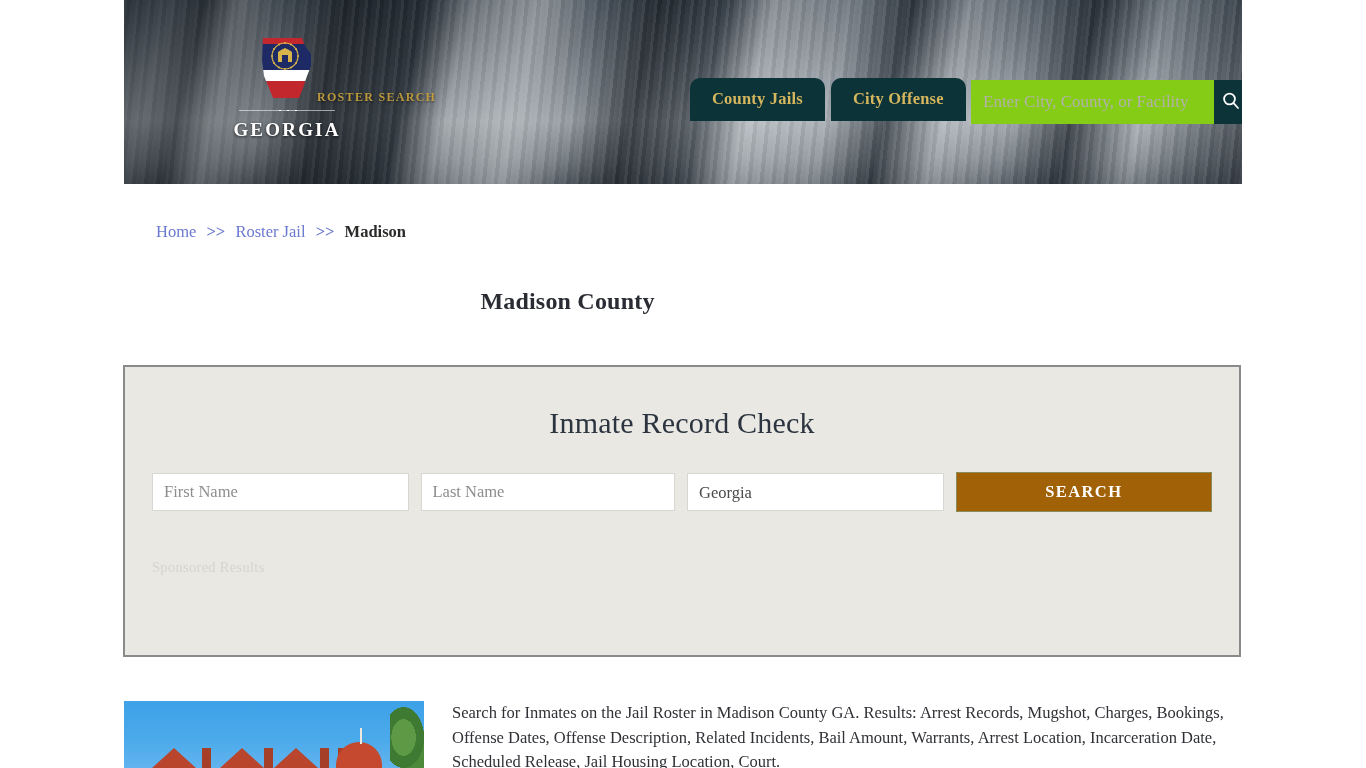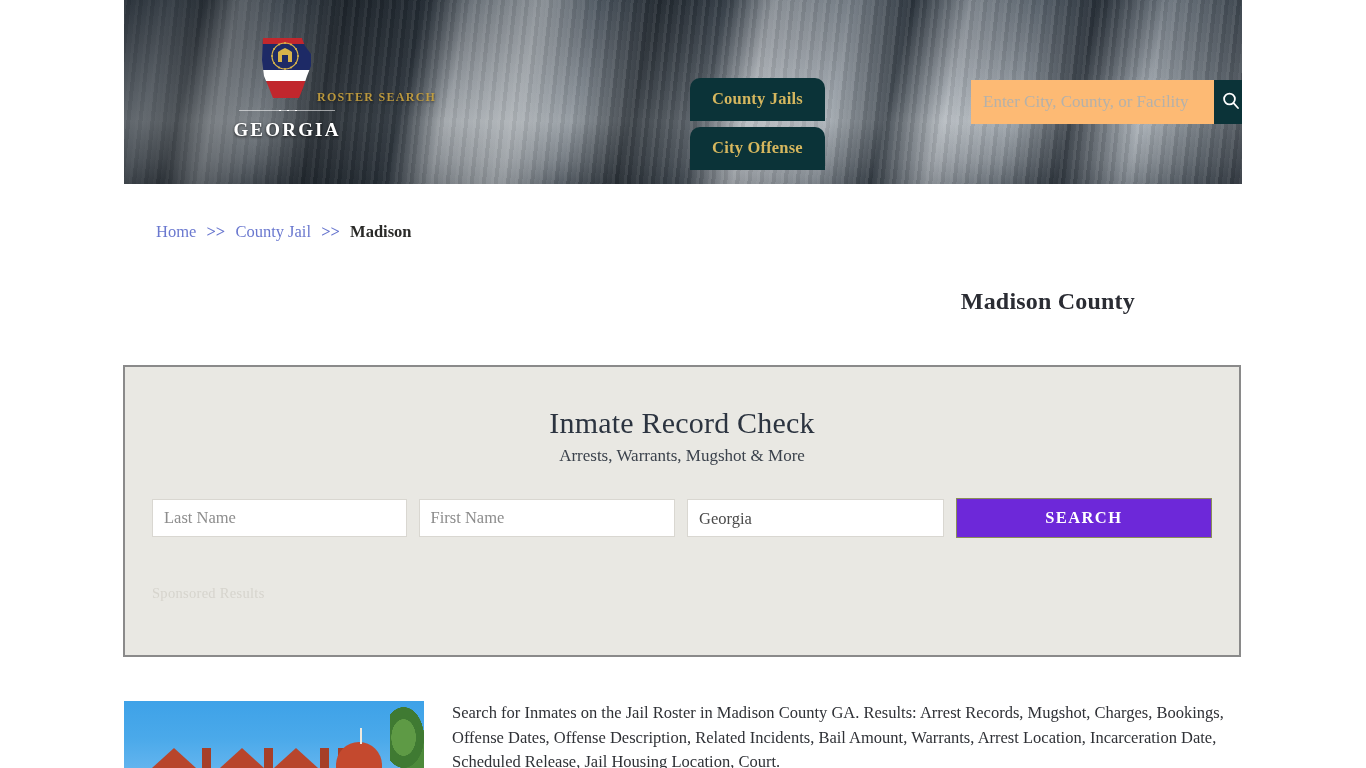--- a/index.html
+++ b/index.html
@@ -118,7 +118,6 @@
     display: flex;
     gap: 6px;
     align-items: flex-end;
-    flex-direction: column;
   }
   .nav-btn {
     background: #0b3338;

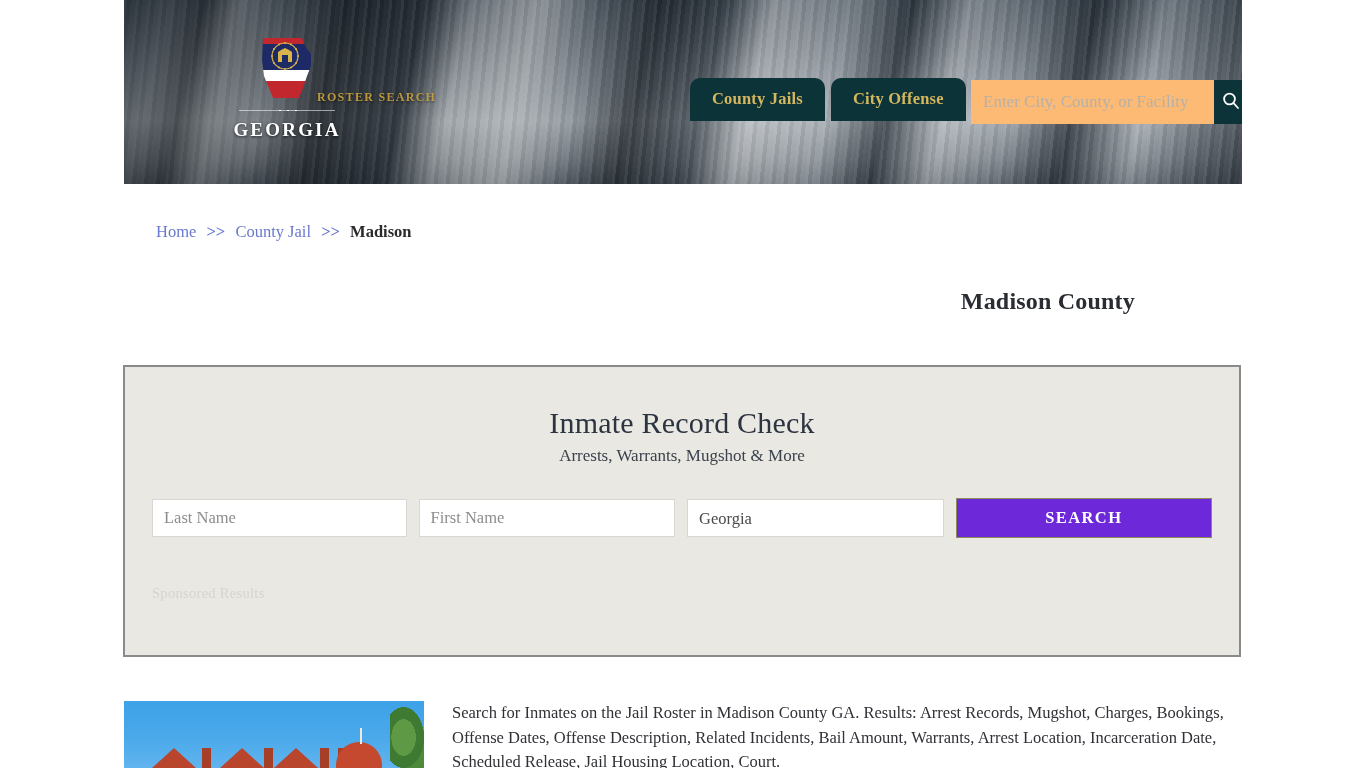--- a/index.html
+++ b/index.html
@@ -146,7 +146,7 @@
     width: 219px;
     border: none;
     outline: none;
-    background: #fdba74;
+    background: #84cc16;
     font-family: "Liberation Serif", "DejaVu Serif", serif;
     font-size: 17px;
     color: #333;

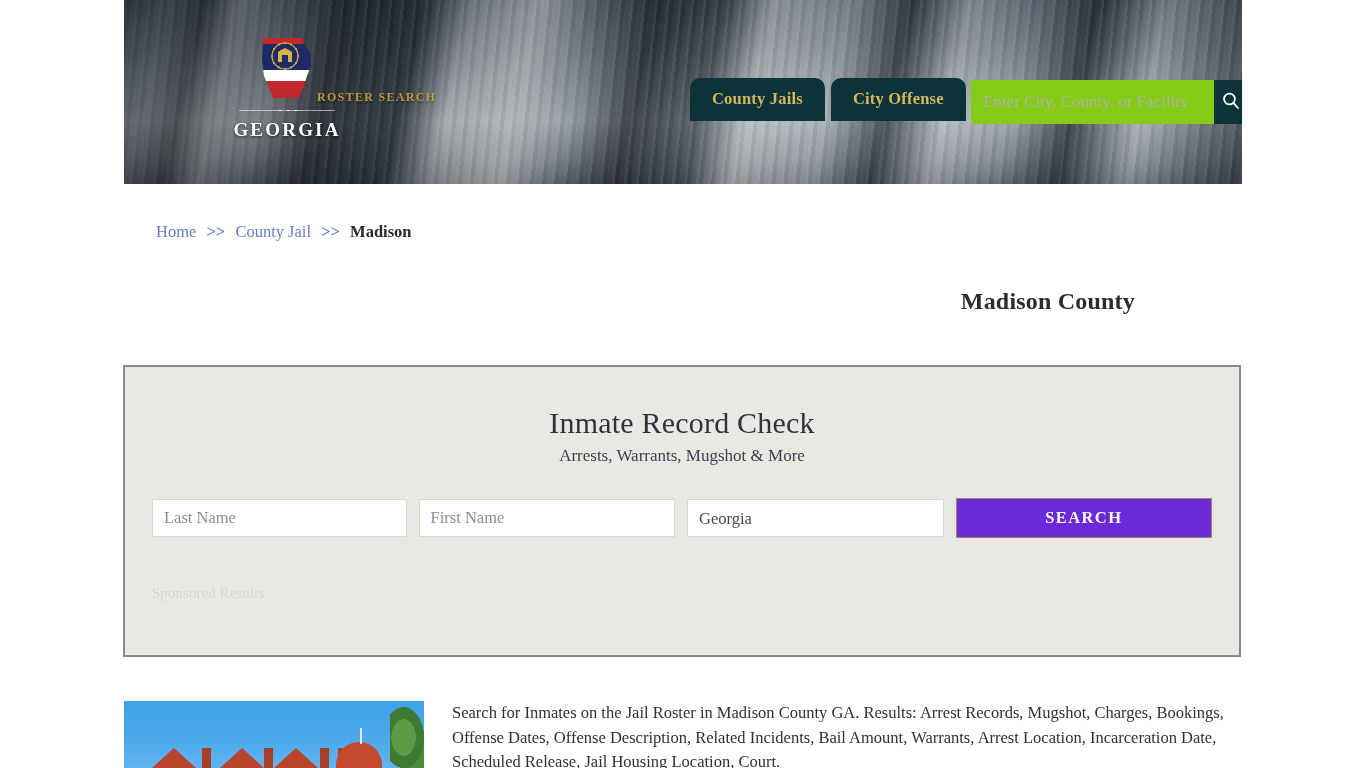--- a/index.html
+++ b/index.html
@@ -426,7 +426,7 @@
 <div class="breadcrumb">
   <a href="#">Home</a>
   <span class="sep">&gt;&gt;</span>
-  <a href="#">County Jail</a>
+  <a href="#">Roster Jail</a>
   <span class="sep">&gt;&gt;</span>
   <span class="current">Madison</span>
 </div>

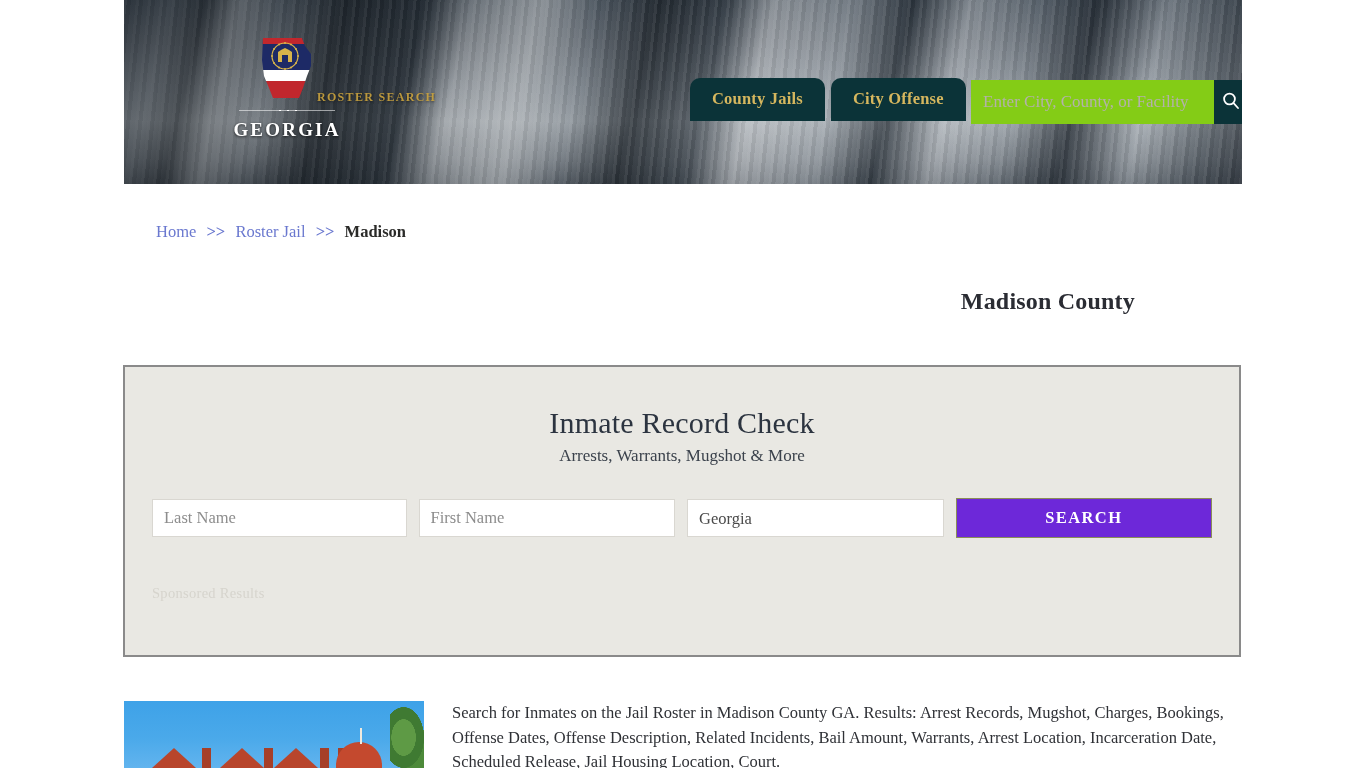--- a/index.html
+++ b/index.html
@@ -195,7 +195,7 @@
     left: 0;
     top: 272px;
     width: 1135px;
-    text-align: right;
+    text-align: center;
     font-size: 24px;
     font-weight: 700;
     color: #2a2c33;

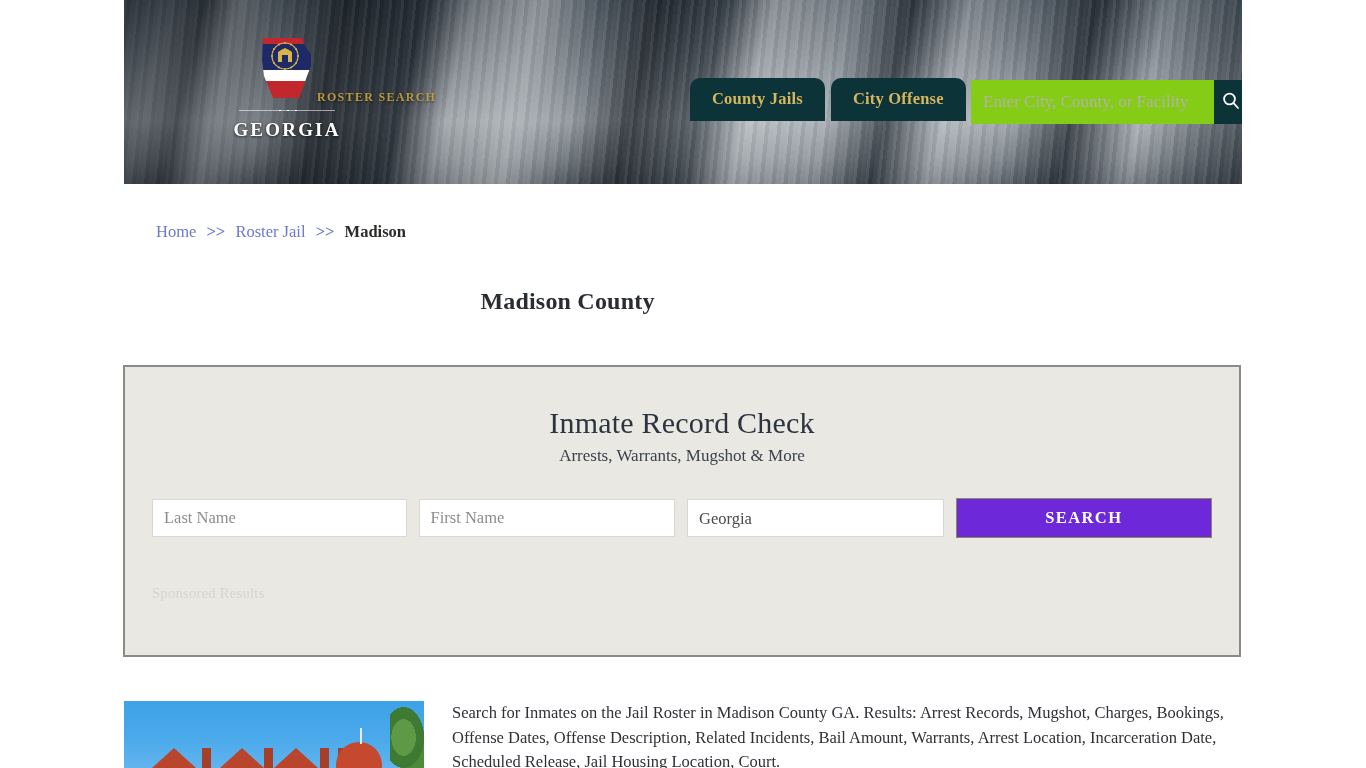--- a/index.html
+++ b/index.html
@@ -435,7 +435,6 @@
 
 <div class="panel">
   <div class="panel-title">Inmate Record Check</div>
-  <div class="panel-sub">Arrests, Warrants, Mugshot &amp; More</div>
 
   <div class="form-row">
     <input type="text" class="fld fld-last" placeholder="Last Name" style="">

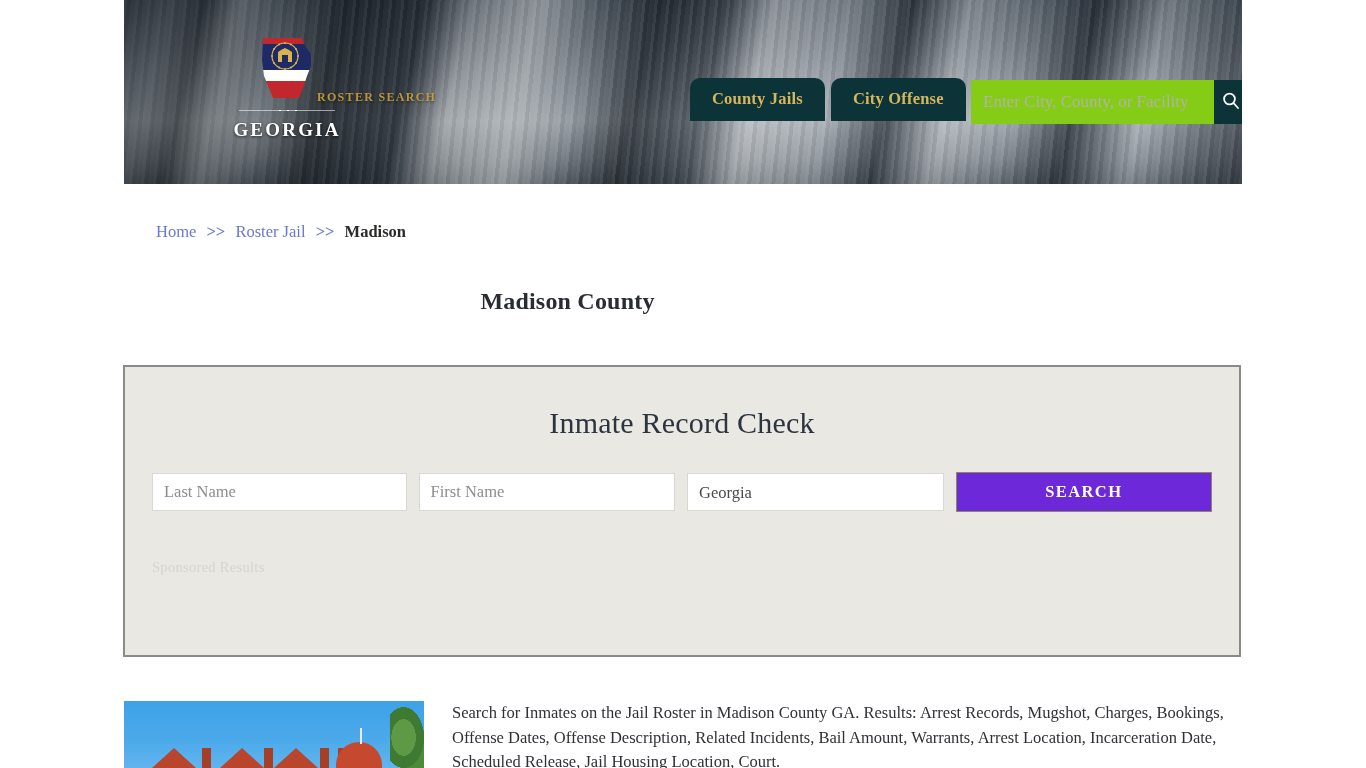--- a/index.html
+++ b/index.html
@@ -437,8 +437,8 @@
   <div class="panel-title">Inmate Record Check</div>
 
   <div class="form-row">
+    <input type="text" class="fld fld-first" placeholder="First Name" style="">
     <input type="text" class="fld fld-last" placeholder="Last Name" style="">
-    <input type="text" class="fld fld-first" placeholder="First Name" style="">
     <select class="fld fld-state">
       <option>Georgia</option>
     </select>

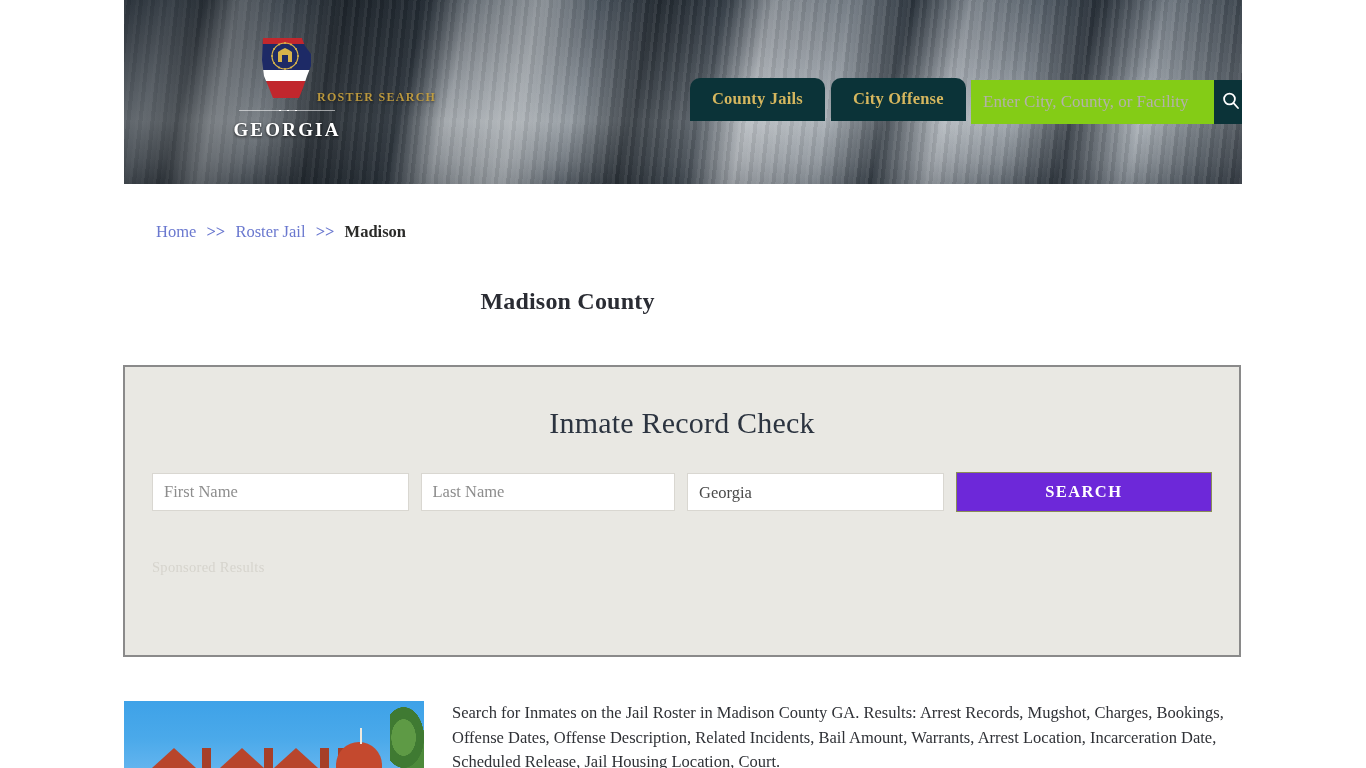--- a/index.html
+++ b/index.html
@@ -263,7 +263,7 @@
   .btn-search {
     width: 258px;
     height: 40px;
-    background: #6d28d9;
+    background: #a16207;
     border: 1px solid #8a8d57;
     color: #ffffff;
     font-family: "Liberation Serif", "DejaVu Serif", serif;

